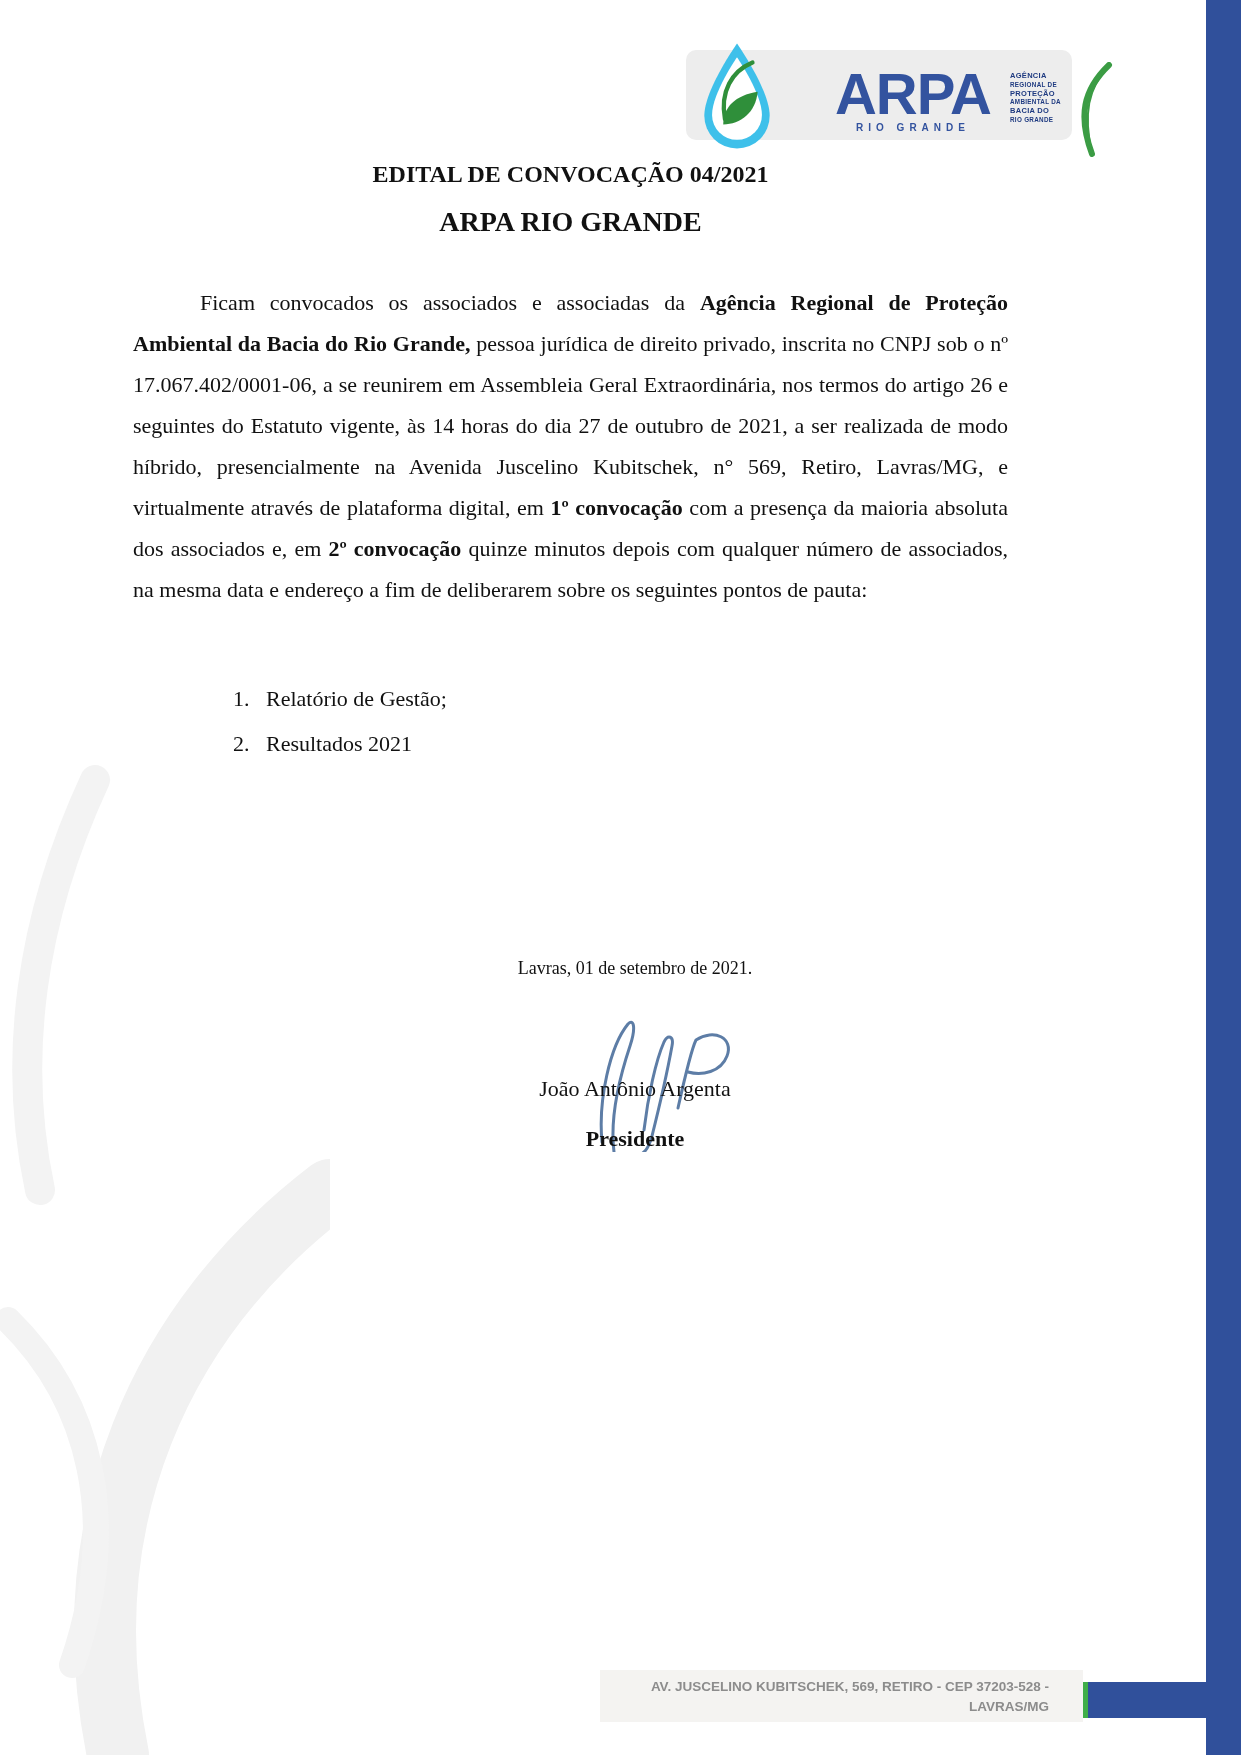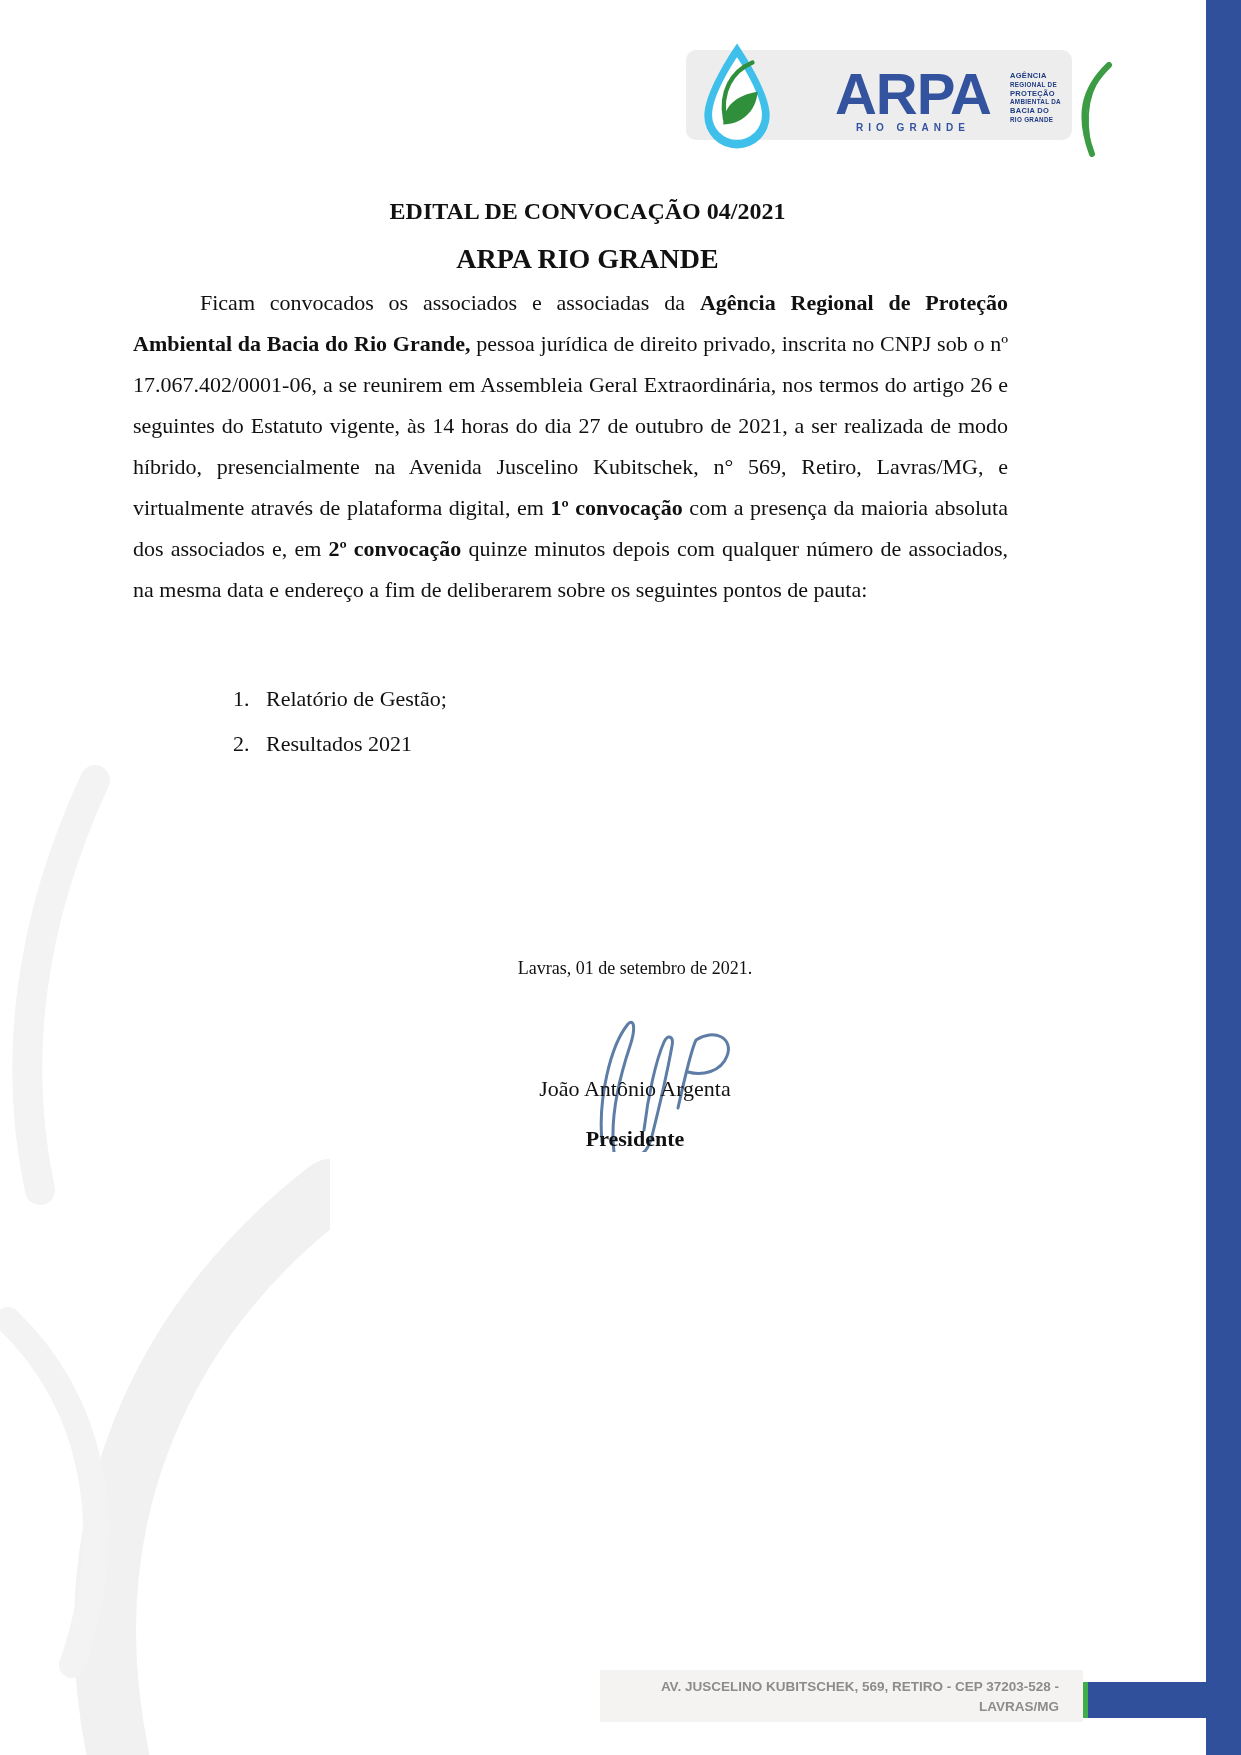--- a/index.html
+++ b/index.html
@@ -31,7 +31,7 @@
   .logo-swoosh { position:absolute; left:1075px; top:62px; width:40px; height:95px; }
 
   
-  .title-block { position:absolute; left:150px; top:161px; width:875px; text-align:center;margin-top:37px; }
+  .title-block { position:absolute; left:133px; top:161px; width:875px; text-align:center; }
   .doc-title  { font-size:24px; font-weight:bold; }
   .doc-subtitle { font-size:28px; font-weight:bold; margin-top:18px; }
 

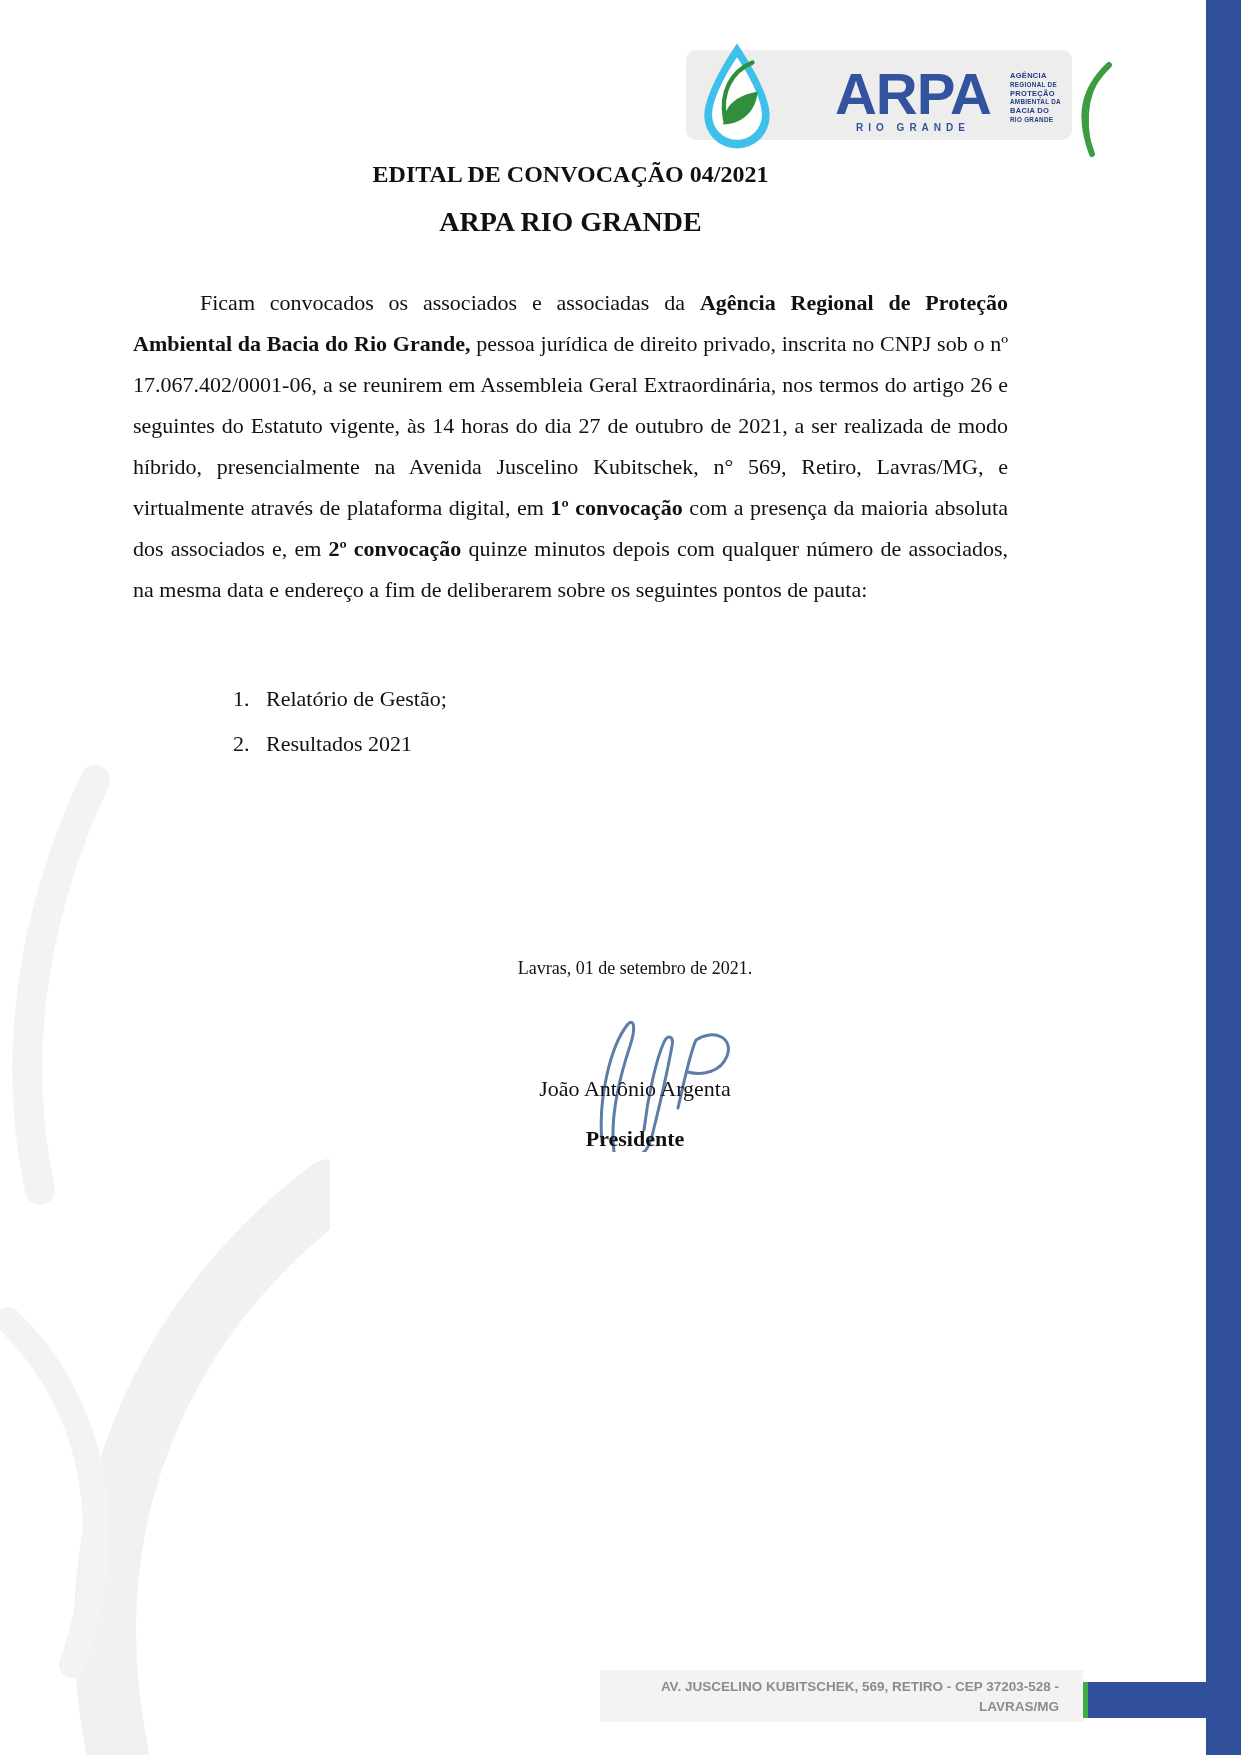--- a/index.html
+++ b/index.html
@@ -51,7 +51,7 @@
 
   
   .footer-band { position:absolute; left:600px; top:1670px; width:483px; height:52px;
-                 background:#f4f3f1; text-align:right; padding:7px 24px 0 0;
+                 background:#f4f3f1; text-align:right; padding:7px 34px 0 0;
                  font-family:"Liberation Sans", sans-serif; font-weight:bold;
                  font-size:13.5px; line-height:20px; color:#8c8c8c; }
 </style>

